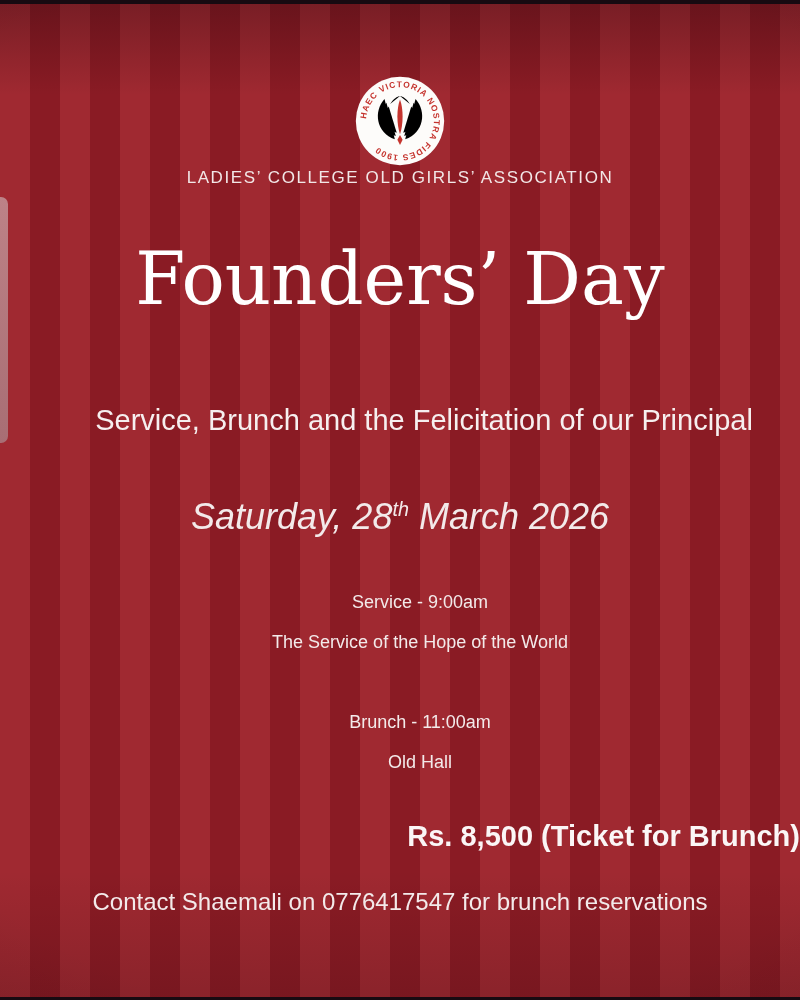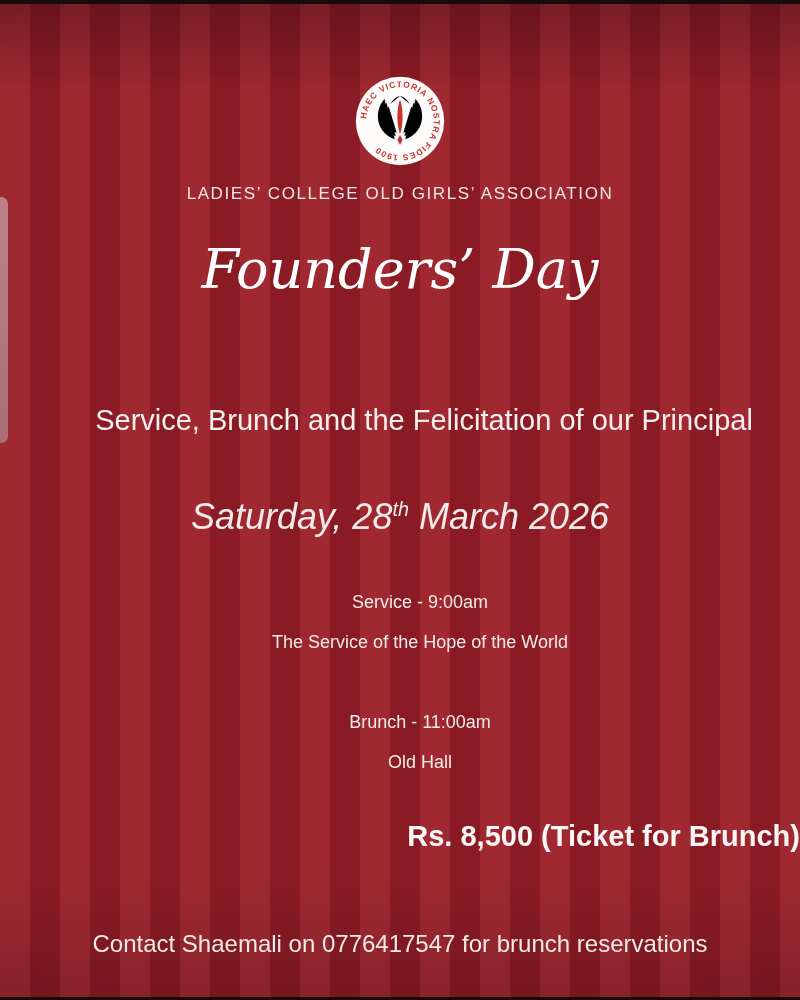--- a/index.html
+++ b/index.html
@@ -32,7 +32,7 @@
     letter-spacing:1px;fill:var(--crest-red,#c5342e);}
   .crest-emblem path{fill:none;stroke:var(--crest-red,#c5342e);stroke-width:2.1;stroke-linecap:round;}
   .crest-emblem path.solid{fill:var(--crest-red,#c5342e);stroke:none;}
-  .assoc{top:184px;font-size:17px;letter-spacing:1.6px;color:#f2e7e7;}
+  .assoc{top:168px;font-size:17px;letter-spacing:1.6px;color:#f2e7e7;}
   .title{
     top:240px;font-family:"DejaVu Serif",serif;font-style:italic;
     font-size:54px;line-height:1.1;color:#ffffff;font-weight:500;

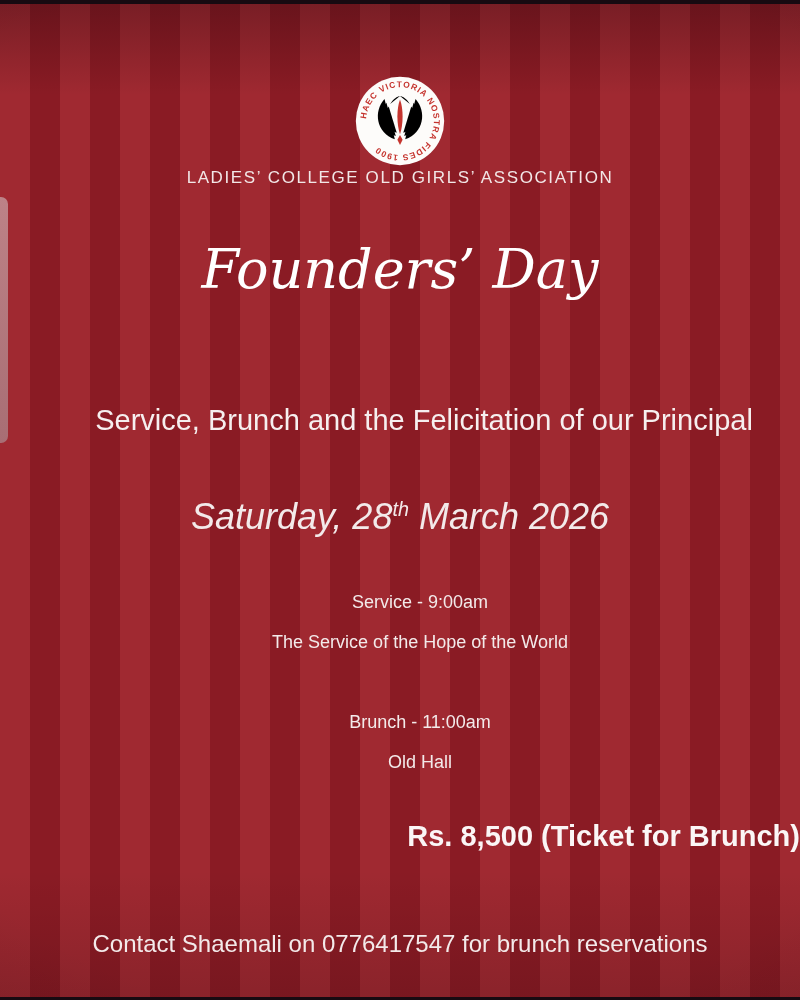--- a/index.html
+++ b/index.html
@@ -34,8 +34,8 @@
   .crest-emblem path.solid{fill:var(--crest-red,#c5342e);stroke:none;}
   .assoc{top:168px;font-size:17px;letter-spacing:1.6px;color:#f2e7e7;}
   .title{
-    top:240px;font-family:"DejaVu Serif",serif;font-style:italic;
-    font-size:54px;line-height:1.1;color:#ffffff;font-weight:500;
+    top:240px;font-family:"DejaVu Serif",serif;
+    font-size:72px;line-height:1.1;color:#ffffff;font-weight:500;
   }
   .subtitle{top:404px;font-size:29px;color:#f6efef;margin-left:24px;}
   .date{top:496px;font-size:36px;font-style:italic;}

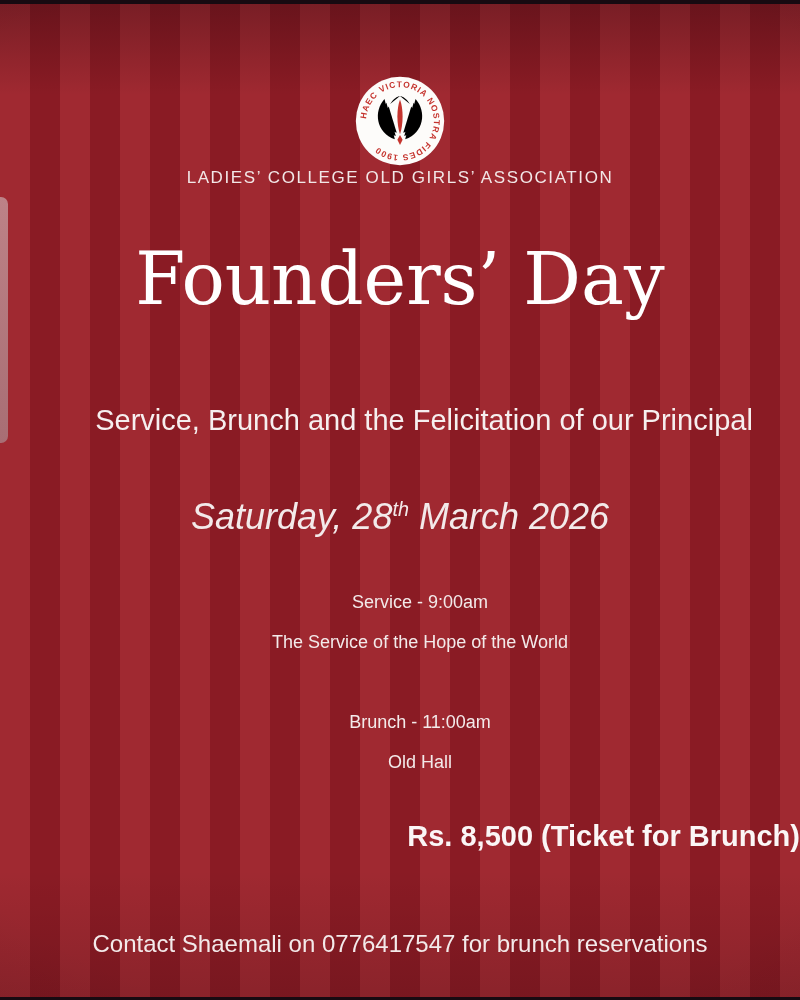--- a/index.html
+++ b/index.html
@@ -44,7 +44,7 @@
   .service{top:582px;}
   .brunch{top:702px;}
   .price{top:820px;font-size:29px;font-weight:bold;font-style:normal;color:#fbf6f6;text-align:right;}
-  .contact{top:930px;font-size:24px;text-align:center;}
+  .contact{top:888px;font-size:24px;text-align:center;}
 </style>
 </head>
 <body>

